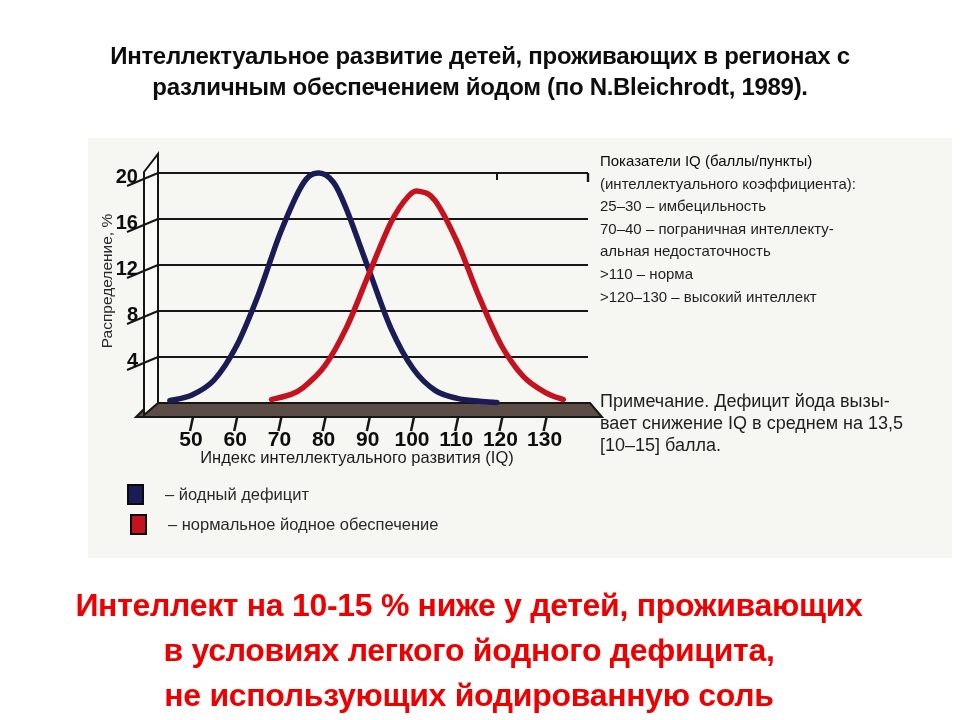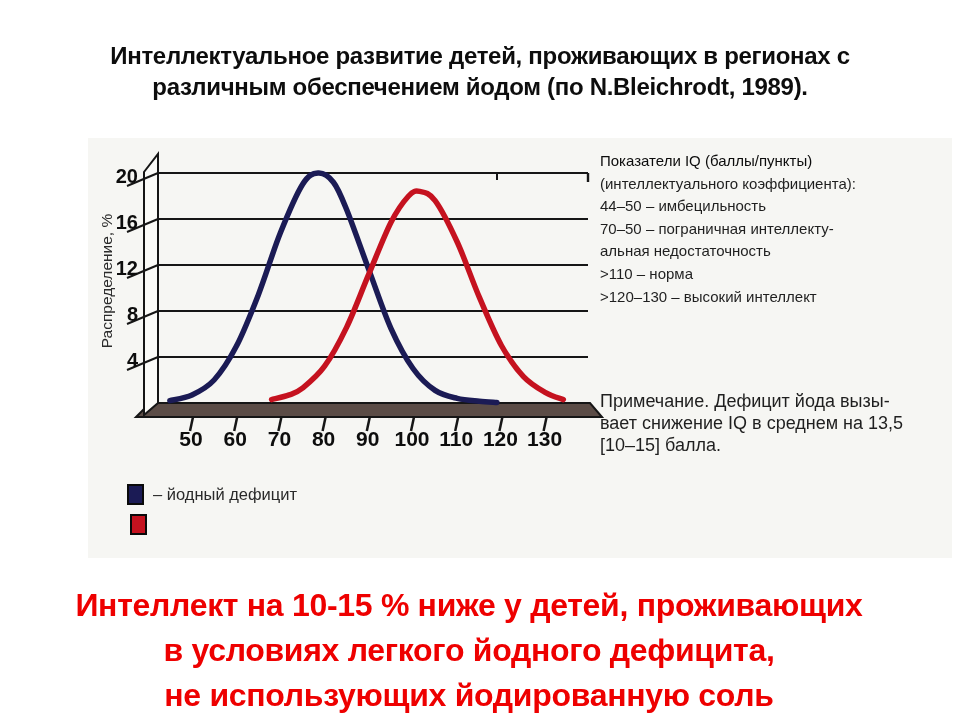--- a/index.html
+++ b/index.html
@@ -111,7 +111,7 @@
   <div class="iq-panel">
     <div class="hd">Показатели IQ (баллы/пункты)</div>
     <div>(интеллектуального коэффициента):</div>
-    <div>44–50 – имбецильность</div>
+    <div>25–30 – имбецильность</div>
     <div>70–50 – пограничная интеллекту-</div>
     <div>альная недостаточность</div>
     <div>&gt;110 – норма</div>

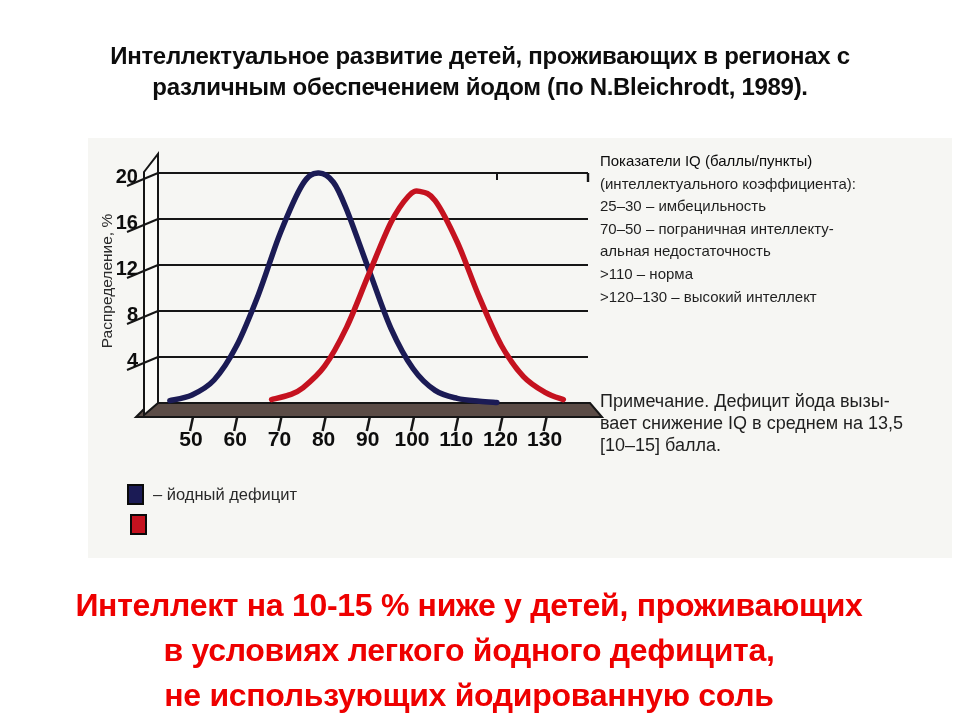--- a/index.html
+++ b/index.html
@@ -112,7 +112,7 @@
     <div class="hd">Показатели IQ (баллы/пункты)</div>
     <div>(интеллектуального коэффициента):</div>
     <div>25–30 – имбецильность</div>
-    <div>70–50 – пограничная интеллекту-</div>
+    <div>70–40 – пограничная интеллекту-</div>
     <div>альная недостаточность</div>
     <div>&gt;110 – норма</div>
     <div>&gt;120–130 – высокий интеллект</div>

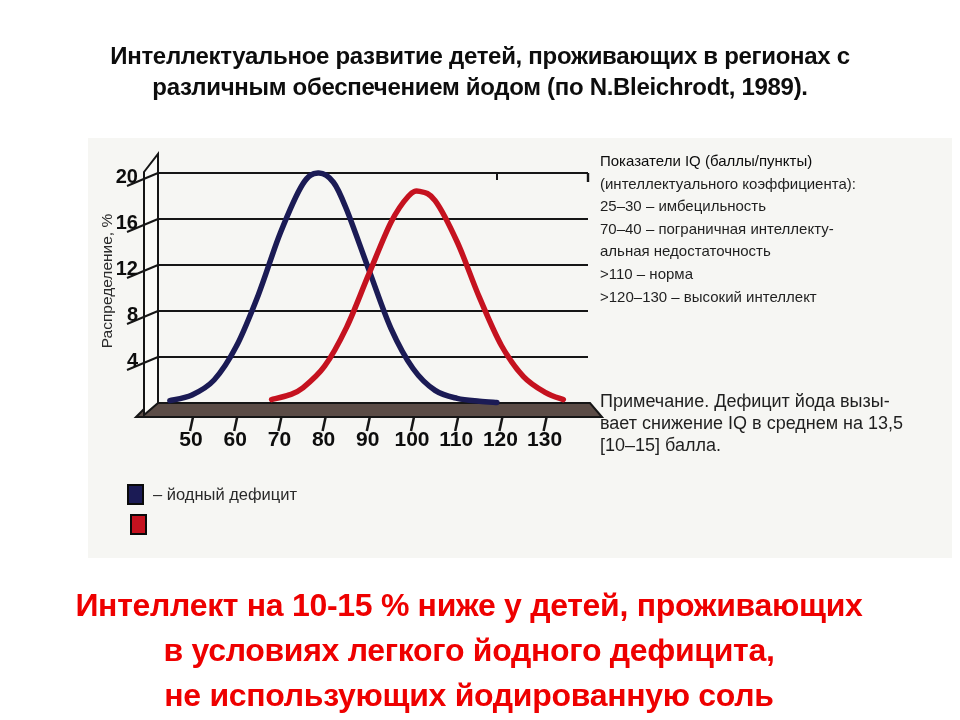--- a/index.html
+++ b/index.html
@@ -107,6 +107,7 @@
     </svg>
 
   <div class="y-axis-caption">Распределение, %</div>
+  <div class="x-axis-caption">Индекс интеллектуального развития (IQ)</div>
 
   <div class="iq-panel">
     <div class="hd">Показатели IQ (баллы/пункты)</div>

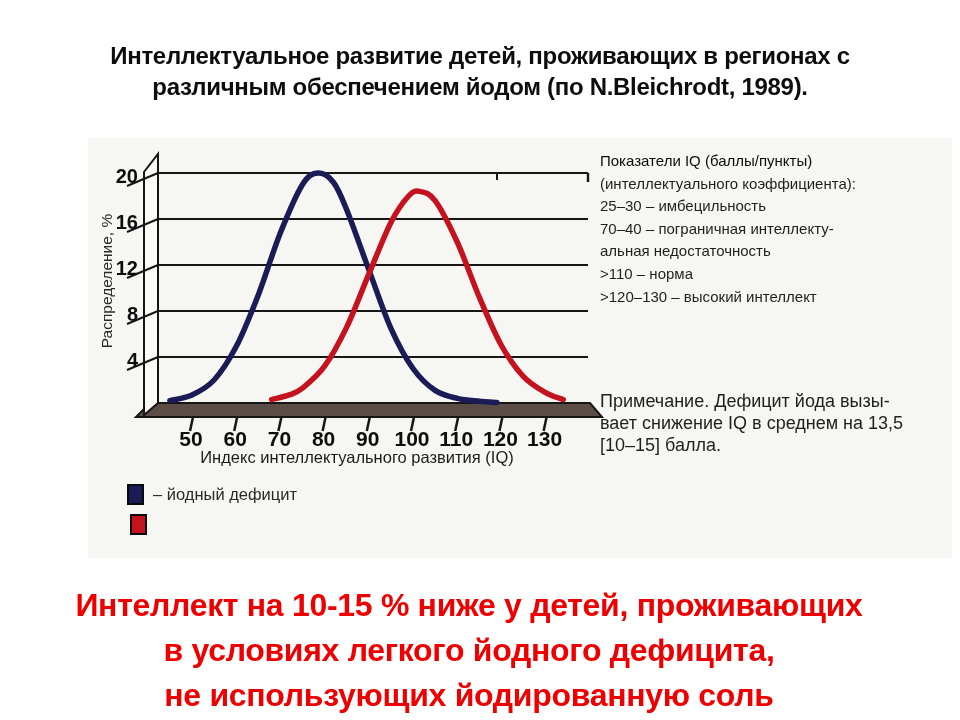--- a/index.html
+++ b/index.html
@@ -37,7 +37,7 @@
     font-size:18px;line-height:22px;color:#1f1f1f;white-space:pre-line;
   }
   .legend-row{
-    position:absolute;display:flex;align-items:center;
+    position:absolute;display:flex;align-items:center;gap:12px;
   }
   .legend-row .swatch{
     width:17px;height:21px;border:2.5px solid #0a0a0a;box-sizing:border-box;

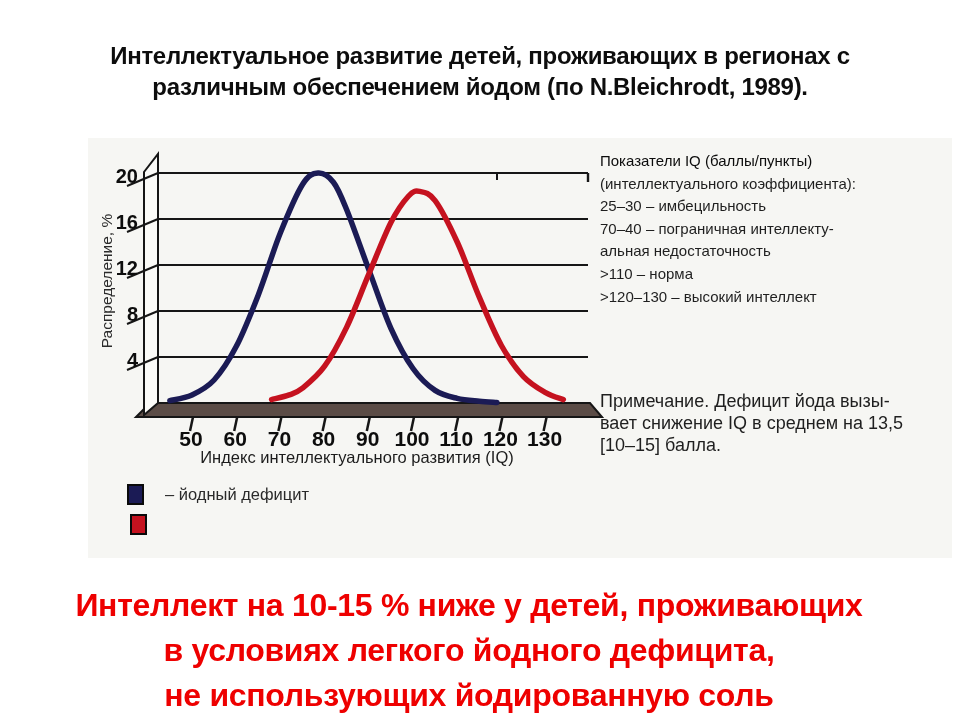--- a/index.html
+++ b/index.html
@@ -129,6 +129,7 @@
   </div>
   <div class="legend-row" id="legend-1">
     <span class="swatch" style="background: rgb(197, 18, 31);"></span>
+    <span class="lab">– нормальное йодное обеспечение</span>
   </div>
 
   <div class="footer" style="color: rgb(238, 0, 0);">Интеллект на 10-15 % ниже у детей, проживающих

